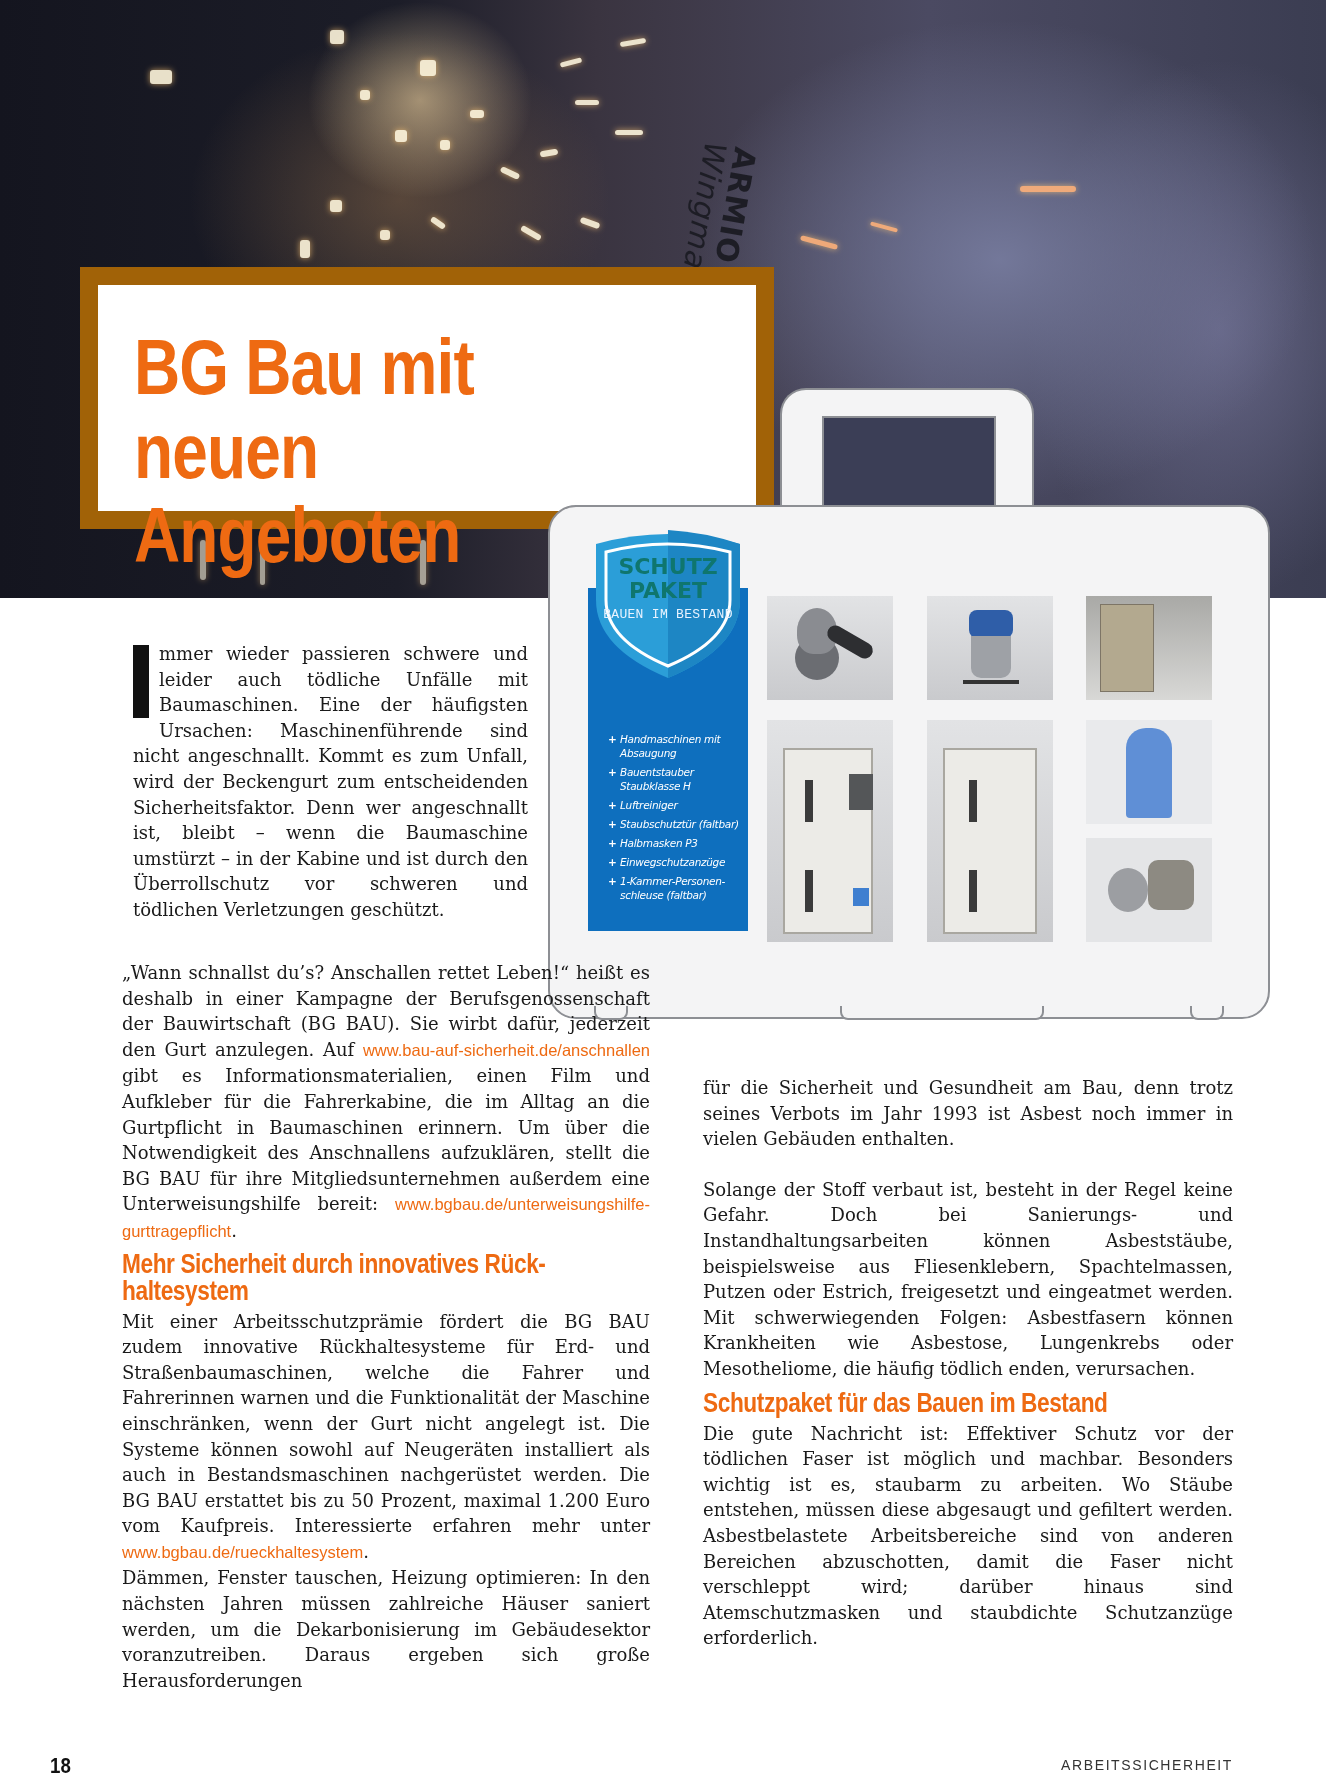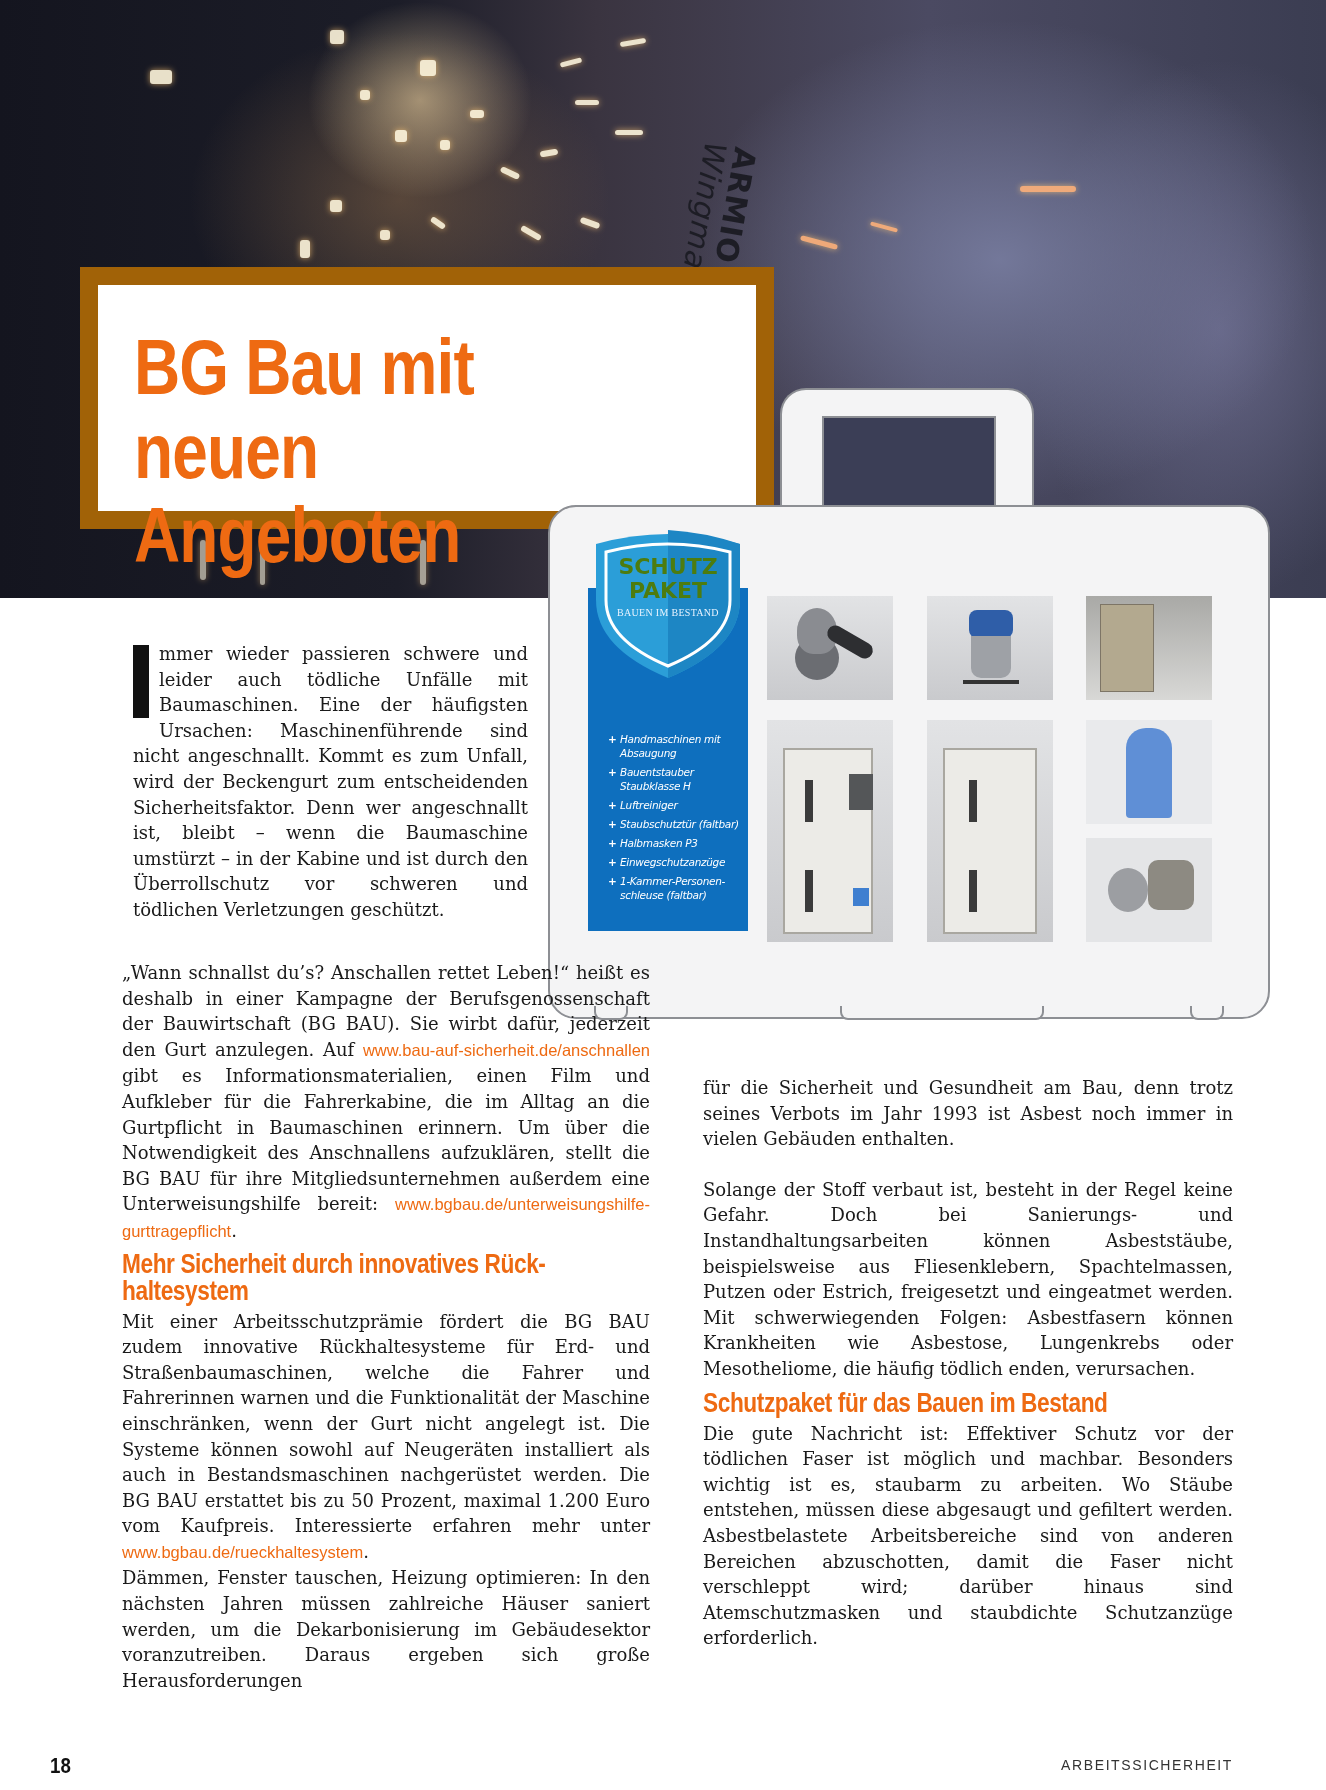--- a/index.html
+++ b/index.html
@@ -33,7 +33,7 @@
 
   .shield-panel { position: absolute; left: 588px; top: 588px; width: 160px; height: 343px; background: #0e6fbe; }
   .shield { position: absolute; left: 590px; top: 530px; width: 156px; height: 150px; }
-  .shield-title { position: absolute; left: 590px; top: 555px; width: 156px; text-align: center; color: #4d7c0f;
+  .shield-title { position: absolute; left: 590px; top: 555px; width: 156px; text-align: center; color: #0f766e;
     font-family: "DejaVu Sans", sans-serif; font-weight: bold; font-size: 22px; line-height: 24px; }
   .shield-sub { position: absolute; left: 590px; top: 607px; width: 156px; text-align: center; color: #e8f3ff;
     font-family: Liberation Serif, serif; font-size: 10px; letter-spacing: 0.3px; }

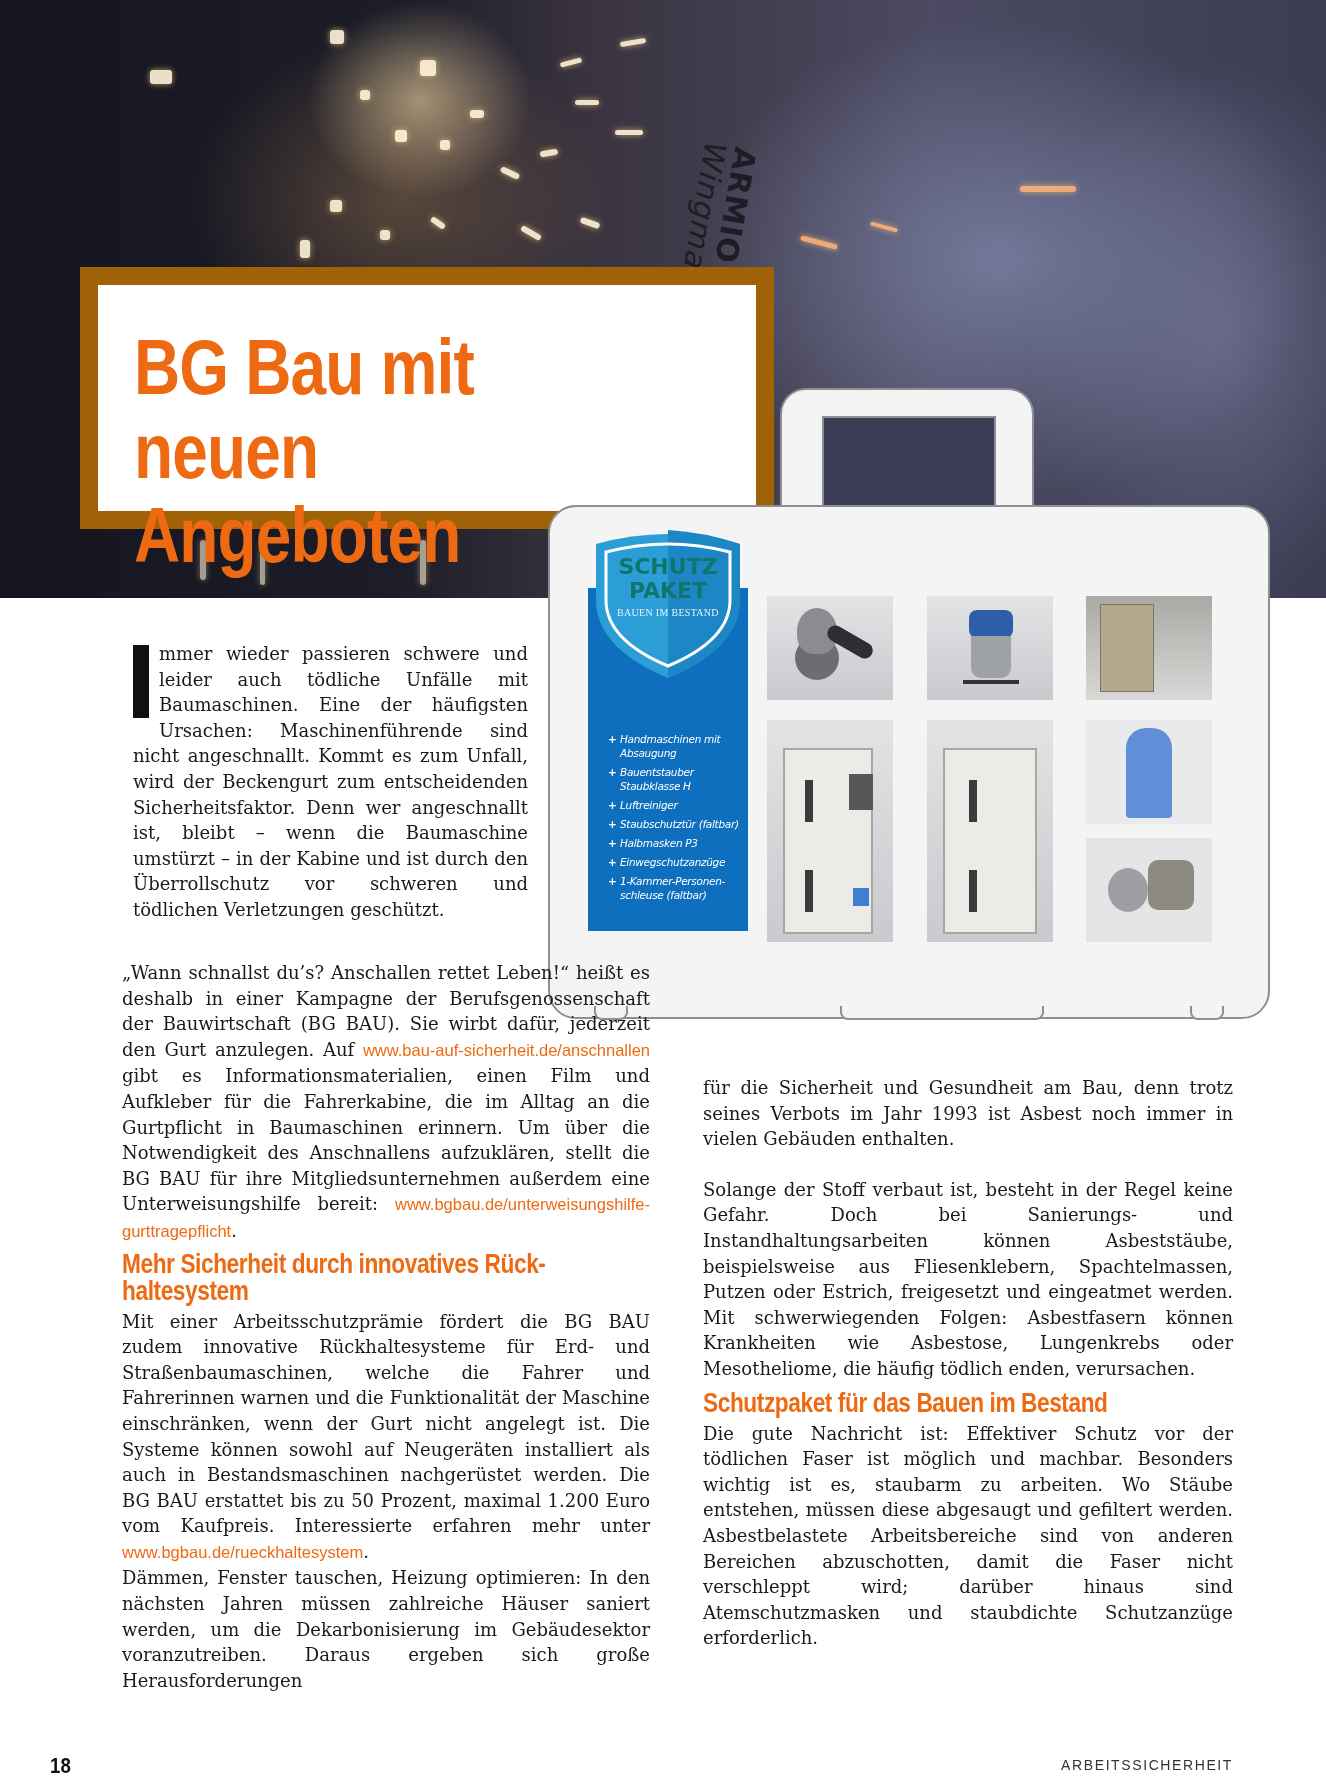--- a/index.html
+++ b/index.html
@@ -36,7 +36,7 @@
   .shield-title { position: absolute; left: 590px; top: 555px; width: 156px; text-align: center; color: #0f766e;
     font-family: "DejaVu Sans", sans-serif; font-weight: bold; font-size: 22px; line-height: 24px; }
   .shield-sub { position: absolute; left: 590px; top: 607px; width: 156px; text-align: center; color: #e8f3ff;
-    font-family: Liberation Serif, serif; font-size: 10px; letter-spacing: 0.3px; }
+    font-family: Liberation Mono, monospace; font-size: 13px; letter-spacing: 0.3px; }
   .shield-list { position: absolute; left: 600px; top: 724px; width: 148px; margin: 8px; padding: 0; list-style: none;
     font-family: "DejaVu Sans", sans-serif; font-size: 10.5px; line-height: 14px; color: #ffffff; font-style: italic; }
   .shield-list li { position: relative; padding-left: 12px; margin-bottom: 5px; letter-spacing: -0.3px; }

